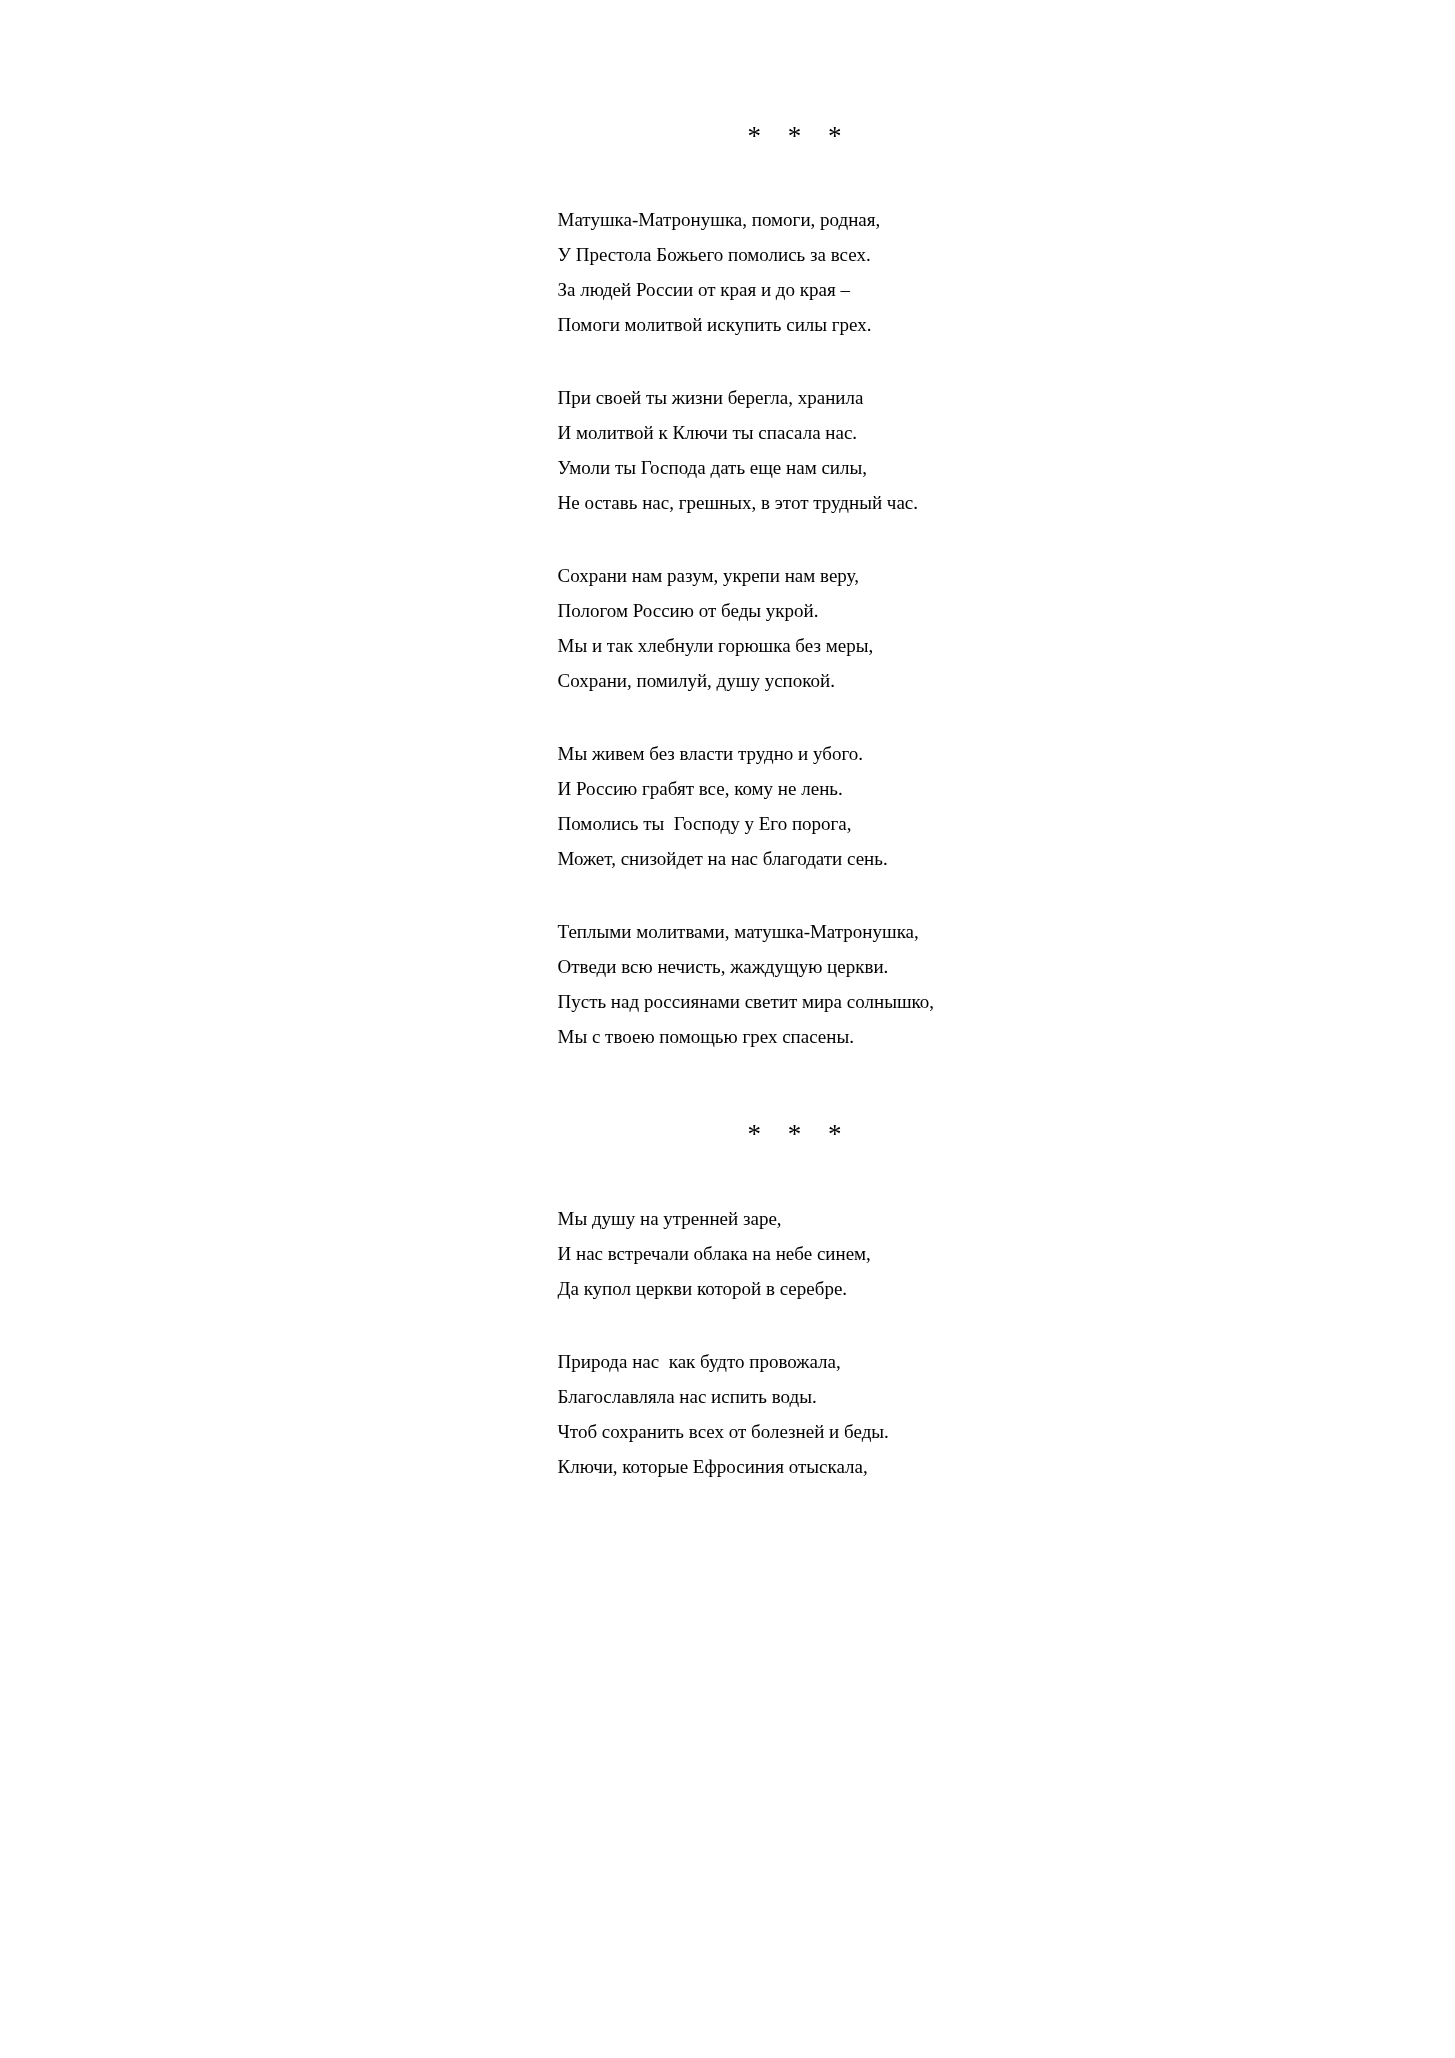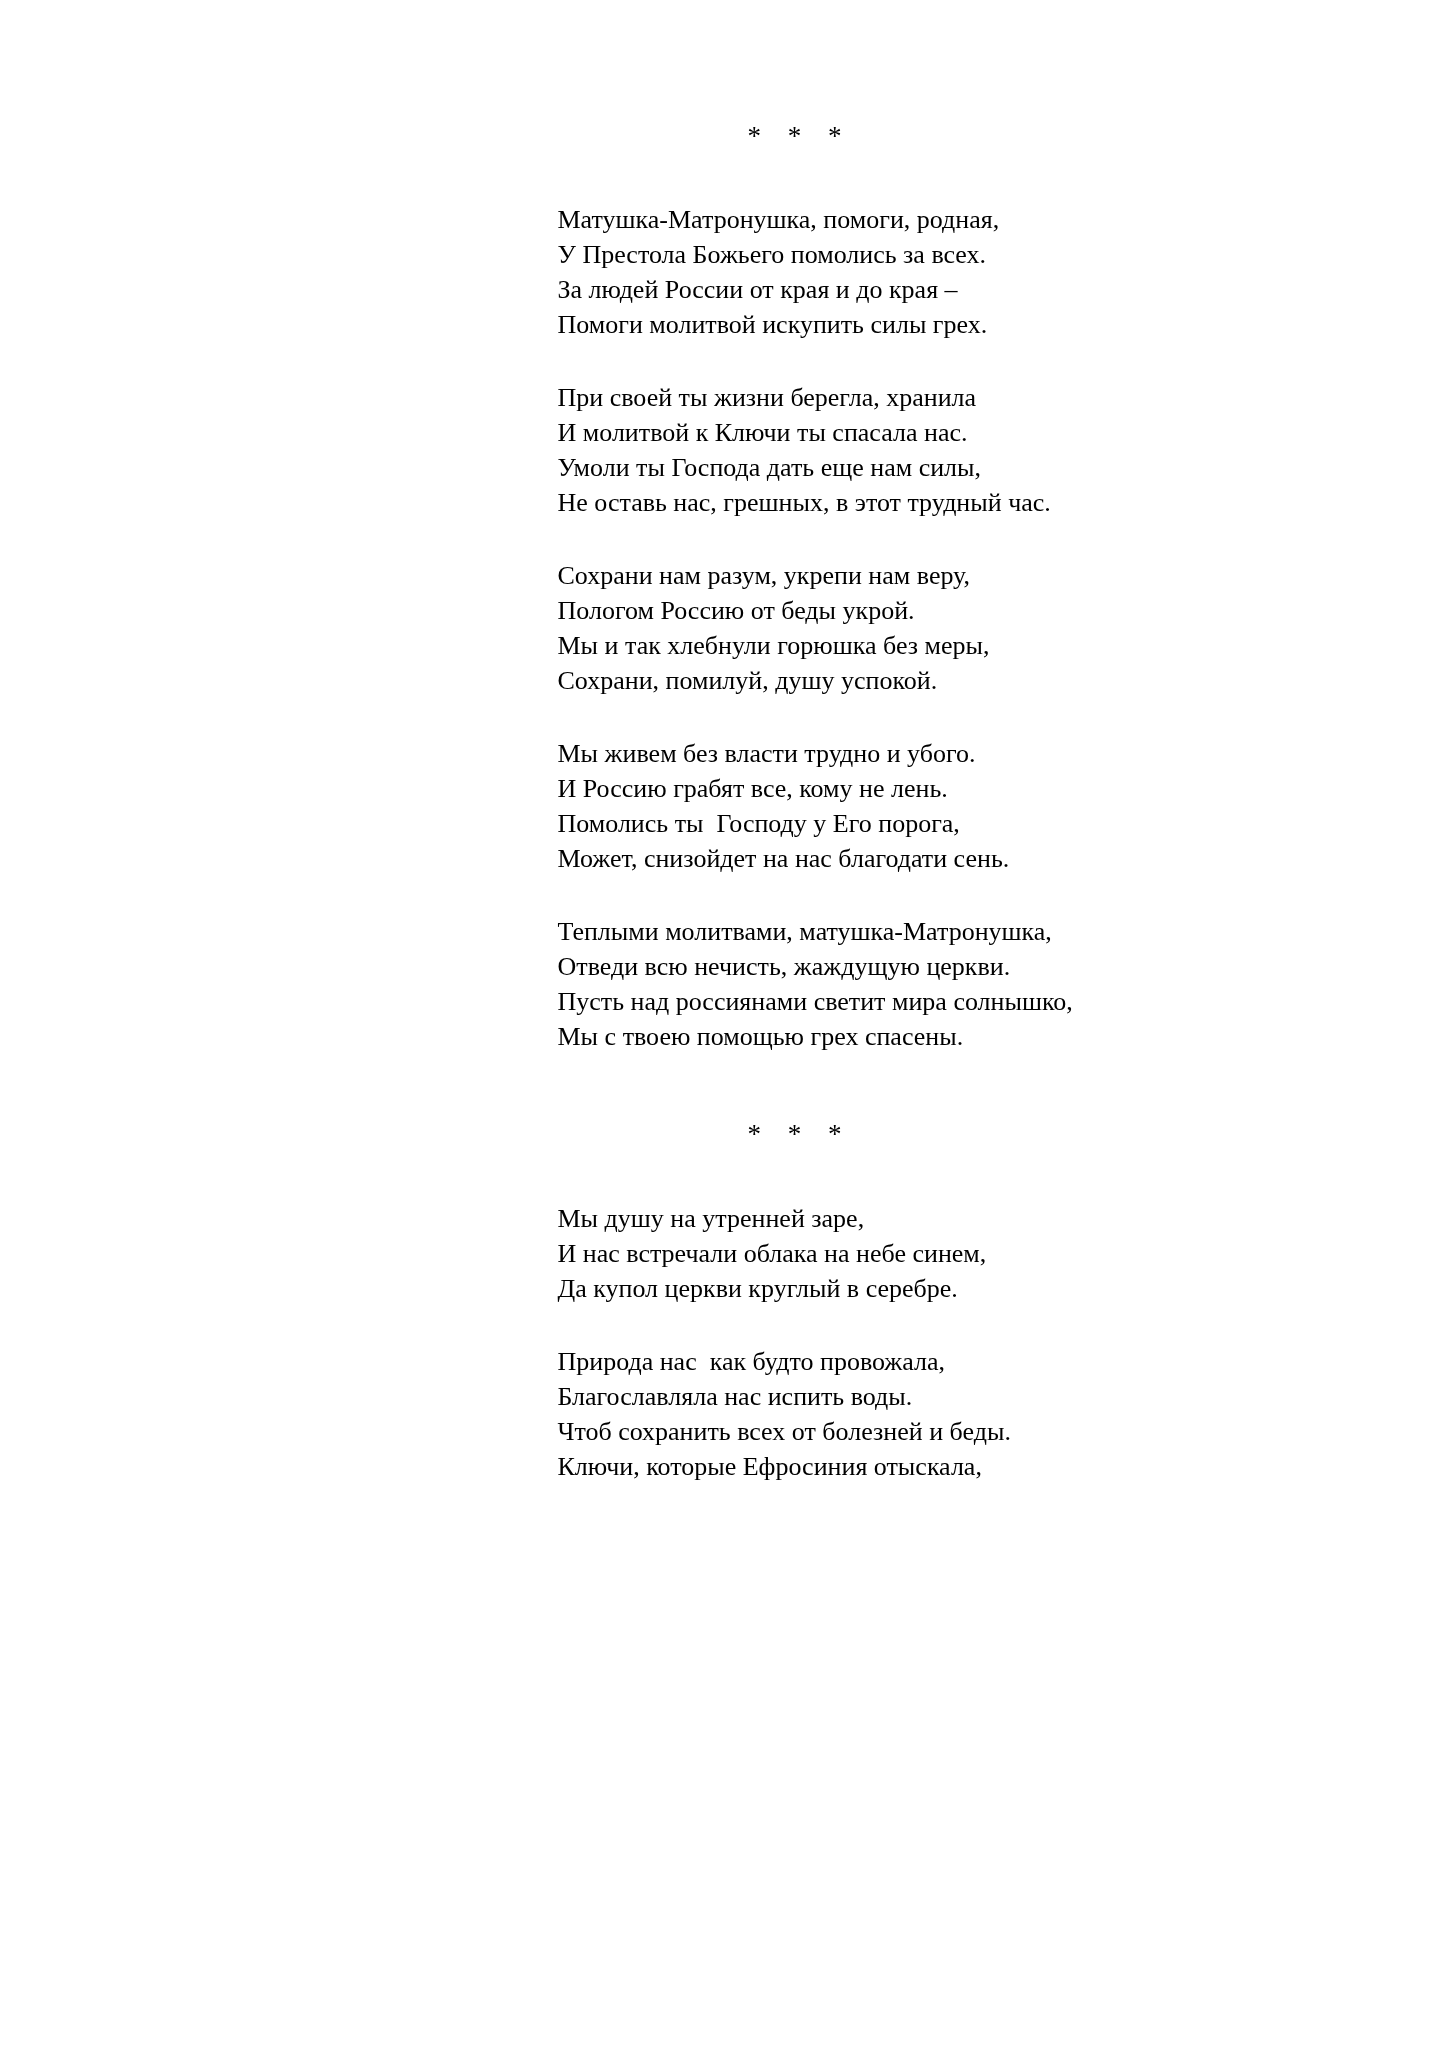--- a/index.html
+++ b/index.html
@@ -44,7 +44,7 @@
     margin: 0 0 38px 0;
   }
   .line {
-    font-size: 26px;
+    font-size: 19px;
     line-height: 35px;
     white-space: pre-wrap;
   }

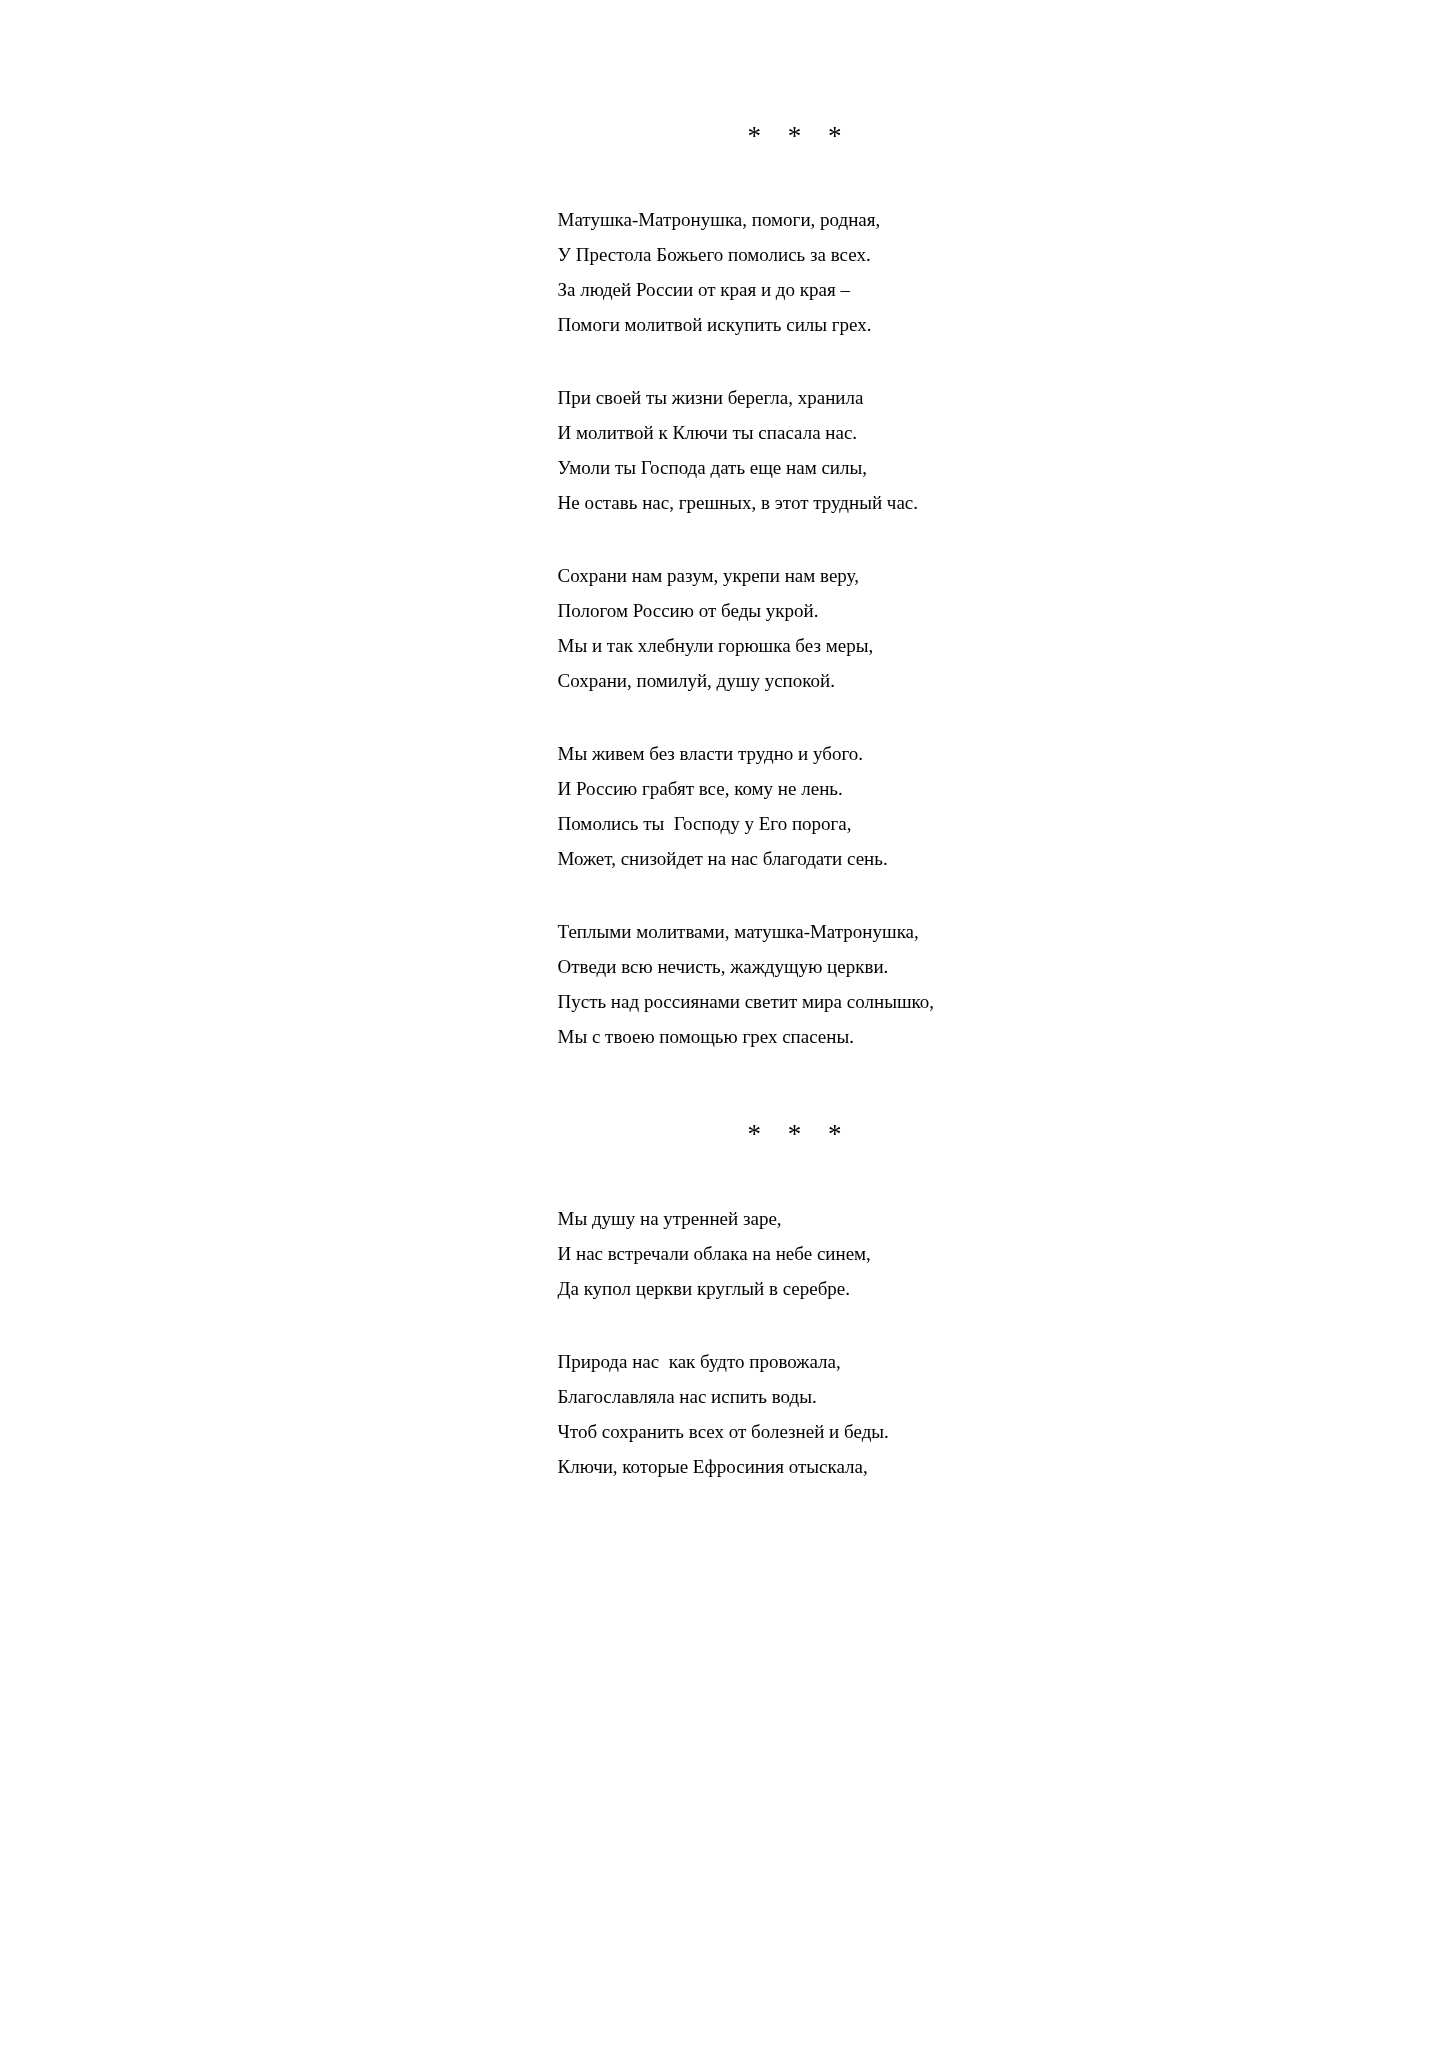--- a/index.html
+++ b/index.html
@@ -102,7 +102,7 @@
       <div class="stanza">
         <div class="line">Мы душу на утренней заре,</div>
         <div class="line">И нас встречали облака на небе синем,</div>
-        <div class="line">Да купол церкви круглый в серебре.</div>
+        <div class="line">Да купол церкви которой в серебре.</div>
       </div>
       <div class="stanza">
         <div class="line">Природа нас  как будто провожала,</div>

